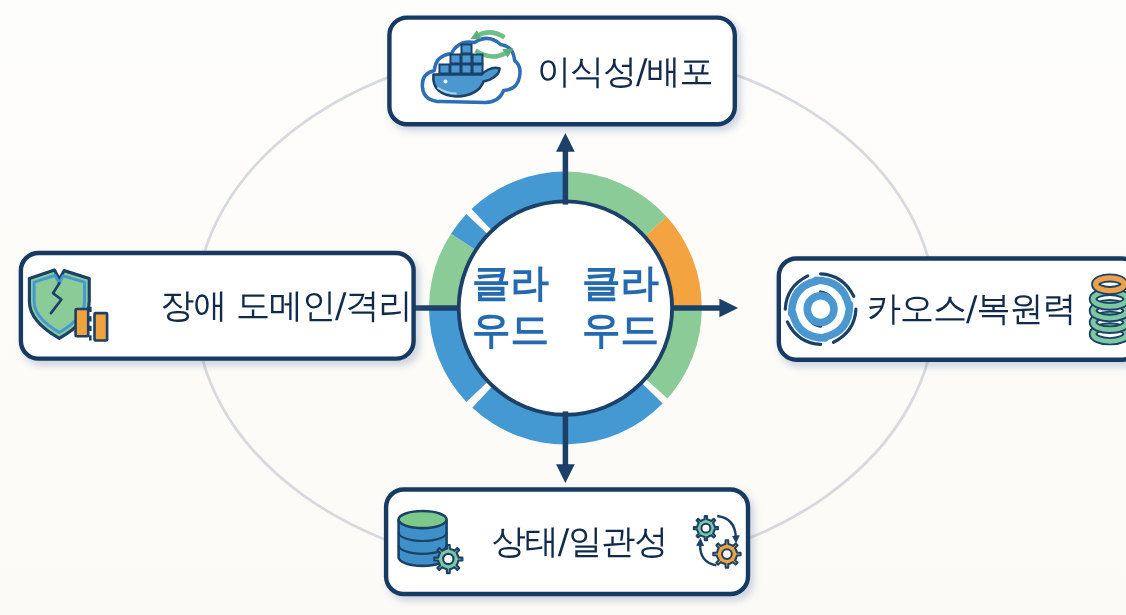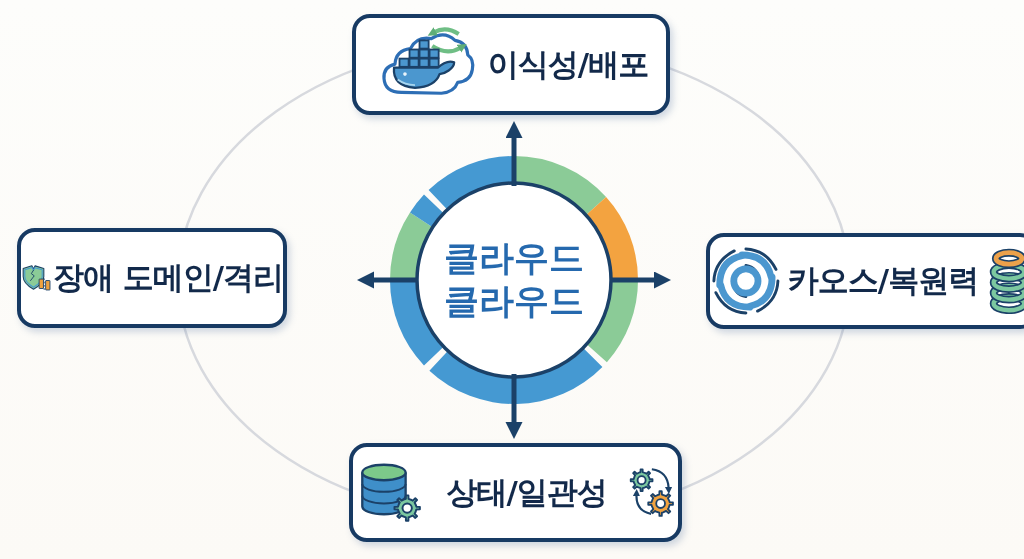--- a/index.html
+++ b/index.html
@@ -14,7 +14,7 @@
   .node-left{left:17px;top:228px;width:270px;height:100px;gap:0;}
   .node-right{left:679px;top:233px;width:332px;height:96px;gap:6px;margin-left:27px;}
   .node-bottom{left:349px;top:443px;width:333px;height:99px;gap:20px;}
-  .label{font-weight:bold;font-size:31px;color:#12294a;letter-spacing:-1px;white-space:nowrap;}
+  .label{font-weight:normal;font-size:31px;color:#12294a;letter-spacing:-1px;white-space:nowrap;}
   .center-label{position:absolute;left:414px;top:202px;width:200px;height:156px;
     display:flex;flex-direction:column;align-items:center;justify-content:center;
     font-weight:bold;font-size:35px;line-height:1.22;color:#2569ae;text-align:center;}

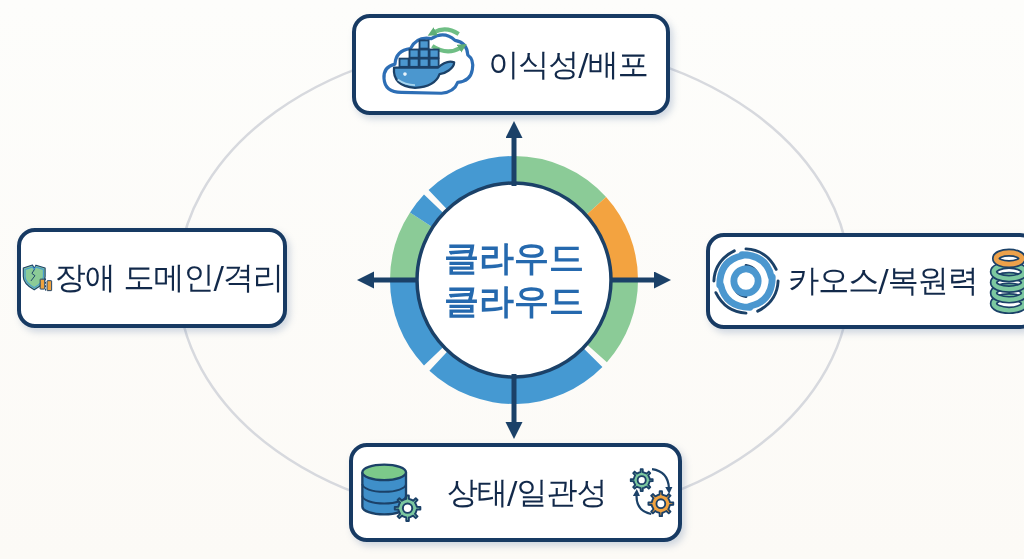--- a/index.html
+++ b/index.html
@@ -11,7 +11,7 @@
     background:#ffffff;border:4px solid #173a63;border-radius:18px;
     box-shadow:3px 4px 7px rgba(90,120,160,.28);}
   .node-top{left:352px;top:14px;width:318px;height:101px;gap:12px;}
-  .node-left{left:17px;top:228px;width:270px;height:100px;gap:0;}
+  .node-left{left:17px;top:228px;width:361px;height:100px;gap:0;justify-content:space-between;}
   .node-right{left:679px;top:233px;width:332px;height:96px;gap:6px;margin-left:27px;}
   .node-bottom{left:349px;top:443px;width:333px;height:99px;gap:20px;}
   .label{font-weight:normal;font-size:31px;color:#12294a;letter-spacing:-1px;white-space:nowrap;}

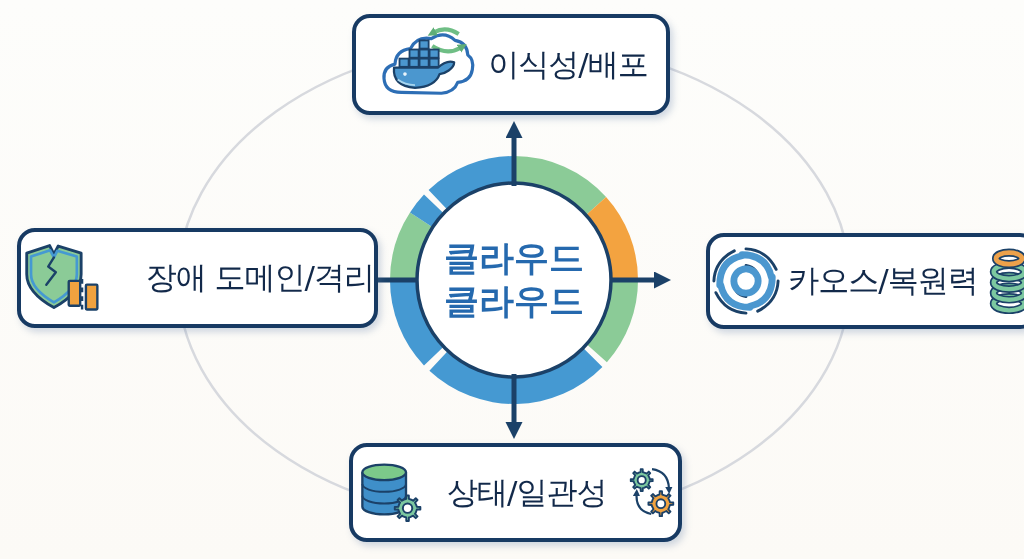--- a/index.html
+++ b/index.html
@@ -16,7 +16,7 @@
   .node-bottom{left:349px;top:443px;width:333px;height:99px;gap:20px;}
   .label{font-weight:normal;font-size:31px;color:#12294a;letter-spacing:-1px;white-space:nowrap;}
   .center-label{position:absolute;left:414px;top:202px;width:200px;height:156px;
-    display:flex;flex-direction:column;align-items:center;justify-content:center;
+    display:flex;flex-direction:row;align-items:center;justify-content:center;
     font-weight:bold;font-size:35px;line-height:1.22;color:#2569ae;text-align:center;}
 </style>
 </head>

